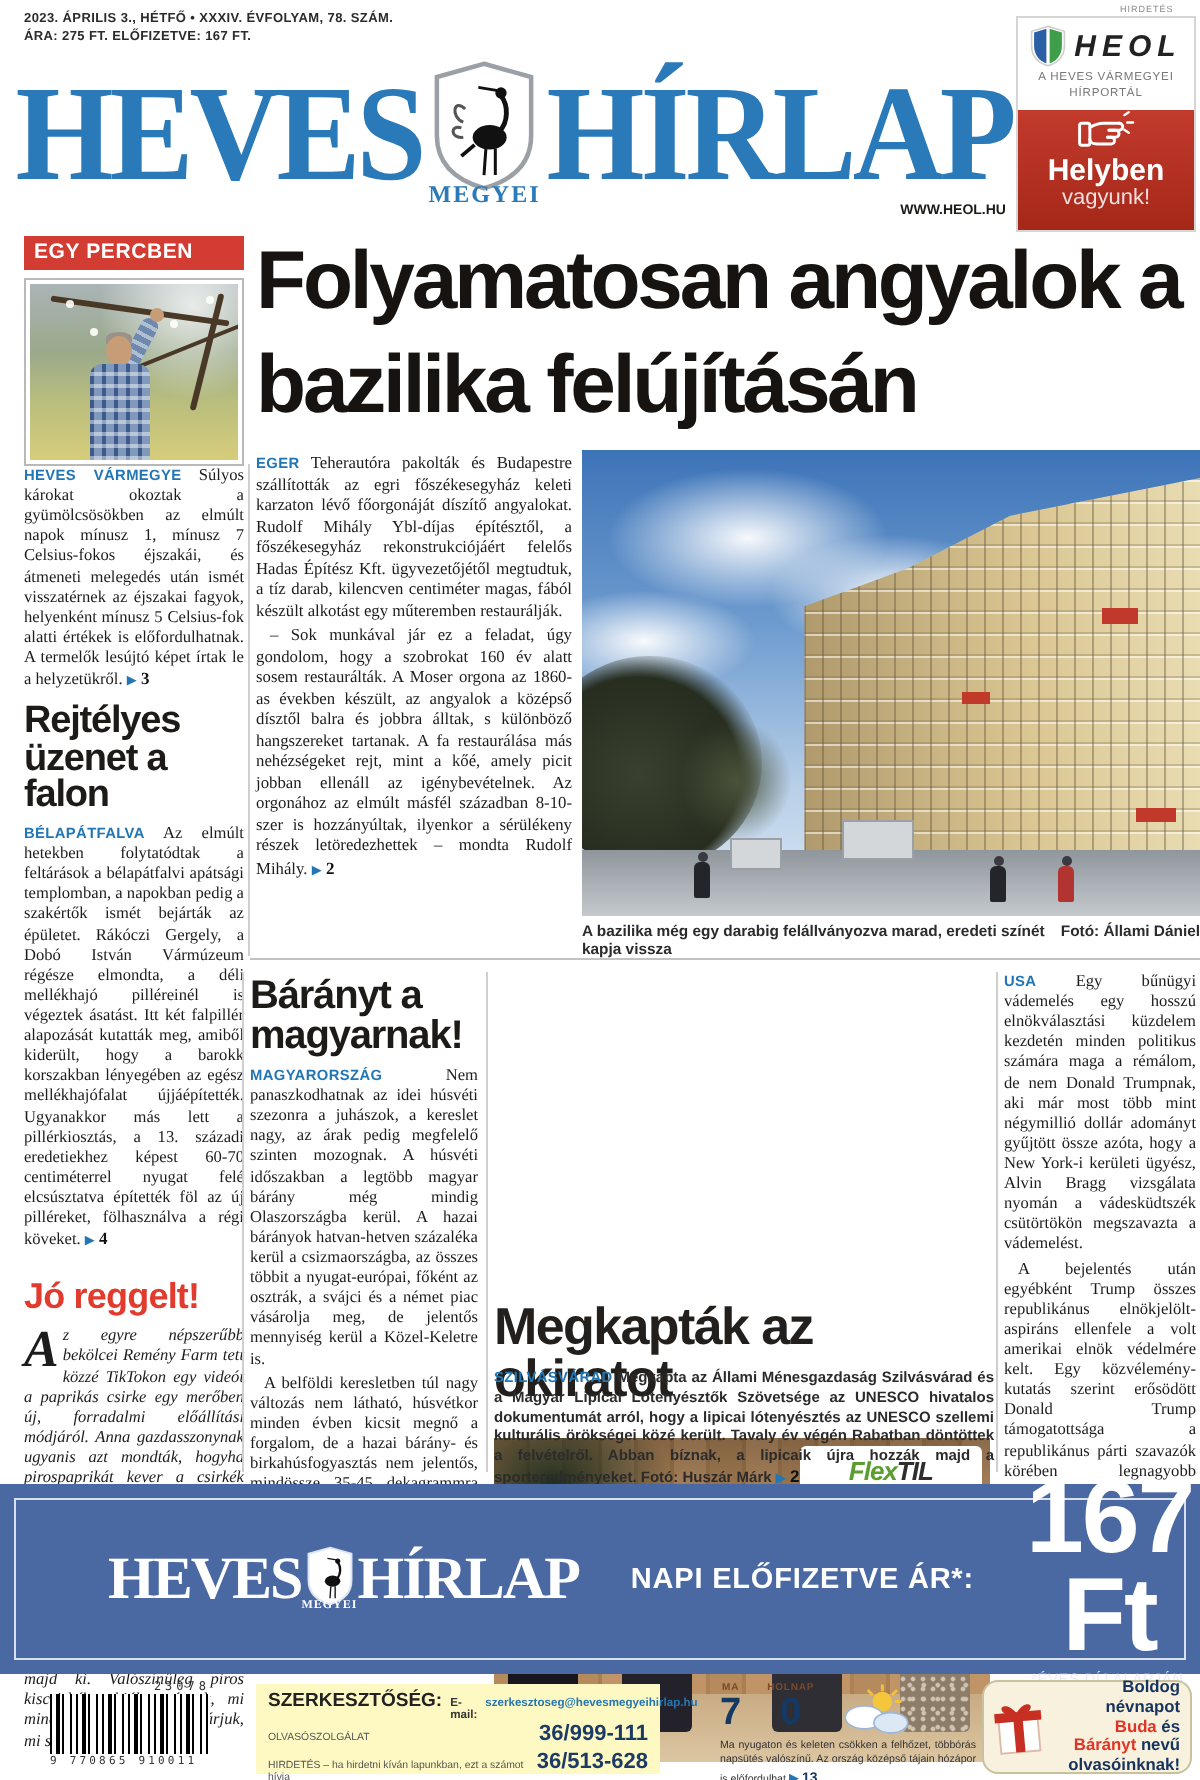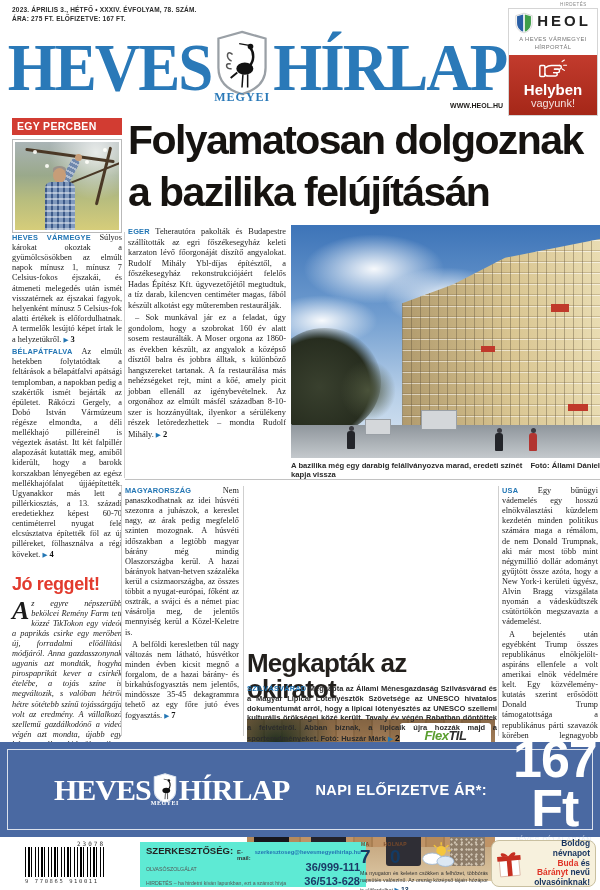--- a/index.html
+++ b/index.html
@@ -19,7 +19,7 @@
   .ad-tag{left:560px;top:2px;font-size:4.5px;color:#888;letter-spacing:.5px;}
   .heol-ad{left:508px;top:8px;width:90px;height:108px;border:1px solid #d5d5d5;box-sizing:border-box;background:#fff;}
   .heol-top{height:46px;display:flex;flex-direction:column;align-items:center;justify-content:center;}
-  .heol-row{display:flex;align-items:flex-start;gap:4px;}
+  .heol-row{display:flex;align-items:center;gap:4px;font-style:italic;}
   .heol-word{font-size:15px;font-weight:bold;letter-spacing:3px;color:#222;}
   .heol-tagline{font-size:5.8px;color:#777;letter-spacing:.4px;text-align:center;width:80%;line-height:1.3;margin-top:2px;}
   .heol-red{height:60px;background:linear-gradient(180deg,#c23b2d,#a52718);display:flex;flex-direction:column;align-items:center;justify-content:center;}

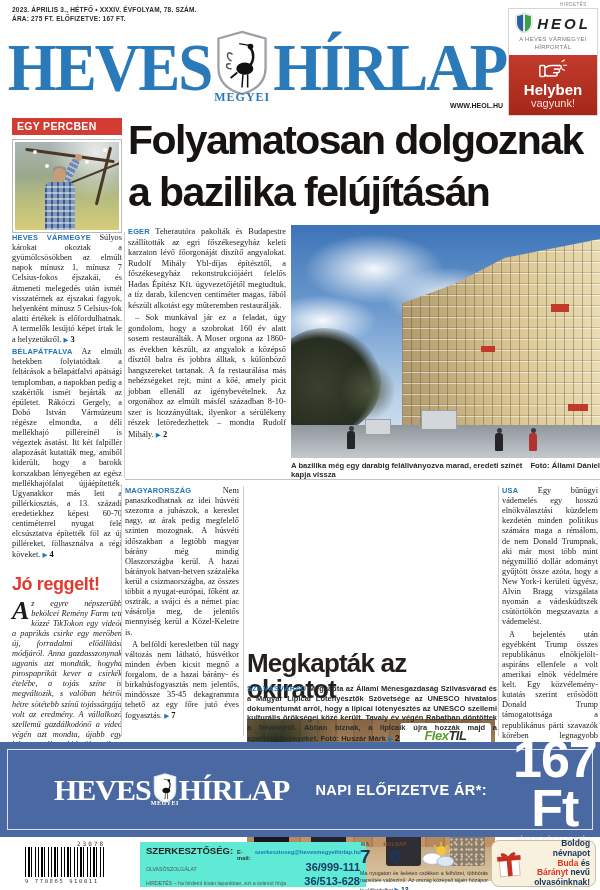--- a/index.html
+++ b/index.html
@@ -22,7 +22,7 @@
   .heol-row{display:flex;align-items:center;gap:4px;font-style:italic;}
   .heol-word{font-size:15px;font-weight:bold;letter-spacing:3px;color:#222;}
   .heol-tagline{font-size:5.8px;color:#777;letter-spacing:.4px;text-align:center;width:80%;line-height:1.3;margin-top:2px;}
-  .heol-red{height:60px;background:linear-gradient(180deg,#c23b2d,#a52718);display:flex;flex-direction:column;align-items:center;justify-content:center;}
+  .heol-red{height:60px;background:linear-gradient(180deg,#c23b2d,#a52718);display:flex;flex-direction:column;align-items:center;}
   .helyben{font-size:15px;font-weight:bold;color:#fff;line-height:1;margin-top:1px;}
   .vagyunk{font-size:11px;color:rgba(255,255,255,.85);line-height:1.2;}
 

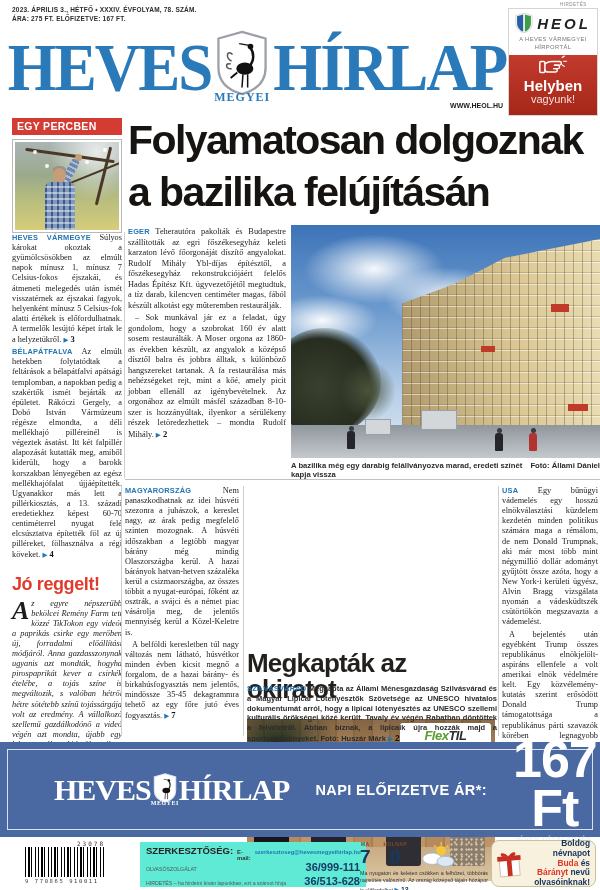--- a/index.html
+++ b/index.html
@@ -250,7 +250,7 @@
 <div class="abs vrule" style="left:243px;top:486px;height:250px;"></div>
 <div class="abs vrule" style="left:498px;top:486px;height:250px;"></div>
 
-<h1 class="abs main-headline" style="margin:0;">Folyamatosan dolgoznak a bazilika felújításán</h1>
+<h1 class="abs main-headline" style="margin:0;">Folyamatosan angyalok a bazilika felújításán</h1>
 
 <div class="abs lead-article">
   <p class="serif"><span class="lead-in">EGER</span> <span>Teherautóra pakolták és Budapestre szállították az egri főszékesegyház keleti karzaton lévő főorgonáját díszítő angyalokat. Rudolf Mihály Ybl-díjas építésztől, a főszékesegyház rekonstrukciójáért felelős Hadas Építész Kft. ügyvezetőjétől megtudtuk, a tíz darab, kilencven centiméter magas, fából készült alkotást egy műteremben restaurálják.</span></p>

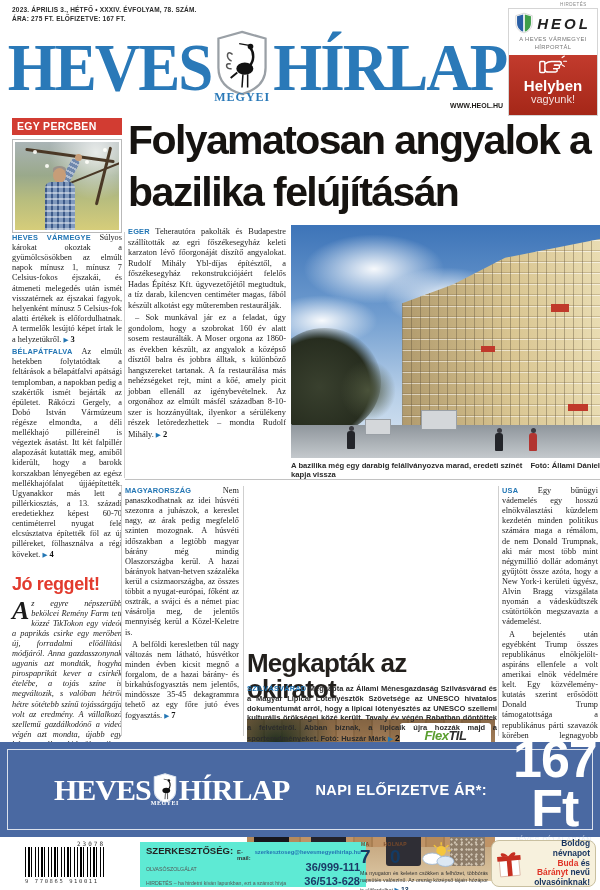--- a/index.html
+++ b/index.html
@@ -238,6 +238,7 @@
 
   <p class="serif"><span class="lead-in">HEVES VÁRMEGYE</span> <span>Súlyos károkat okoztak a gyümölcsösökben az elmúlt napok mínusz 1, mínusz 7 Celsius-fokos éjszakái, és átmeneti melegedés után ismét visszatérnek az éjszakai fagyok, helyenként mínusz 5 Celsius-fok alatti értékek is előfordulhatnak. A termelők lesújtó képet írtak le a helyzetükről.</span> <span class="pg"><span class="arr">▶</span> <b>3</b></span></p>
 
+  <h2 class="small-head">Rejtélyes üzenet a falon</h2>
   <p class="serif"><span class="lead-in">BÉLAPÁTFALVA</span> <span>Az elmúlt hetekben folytatódtak a feltárások a bélapátfalvi apátsági templomban, a napokban pedig a szakértők ismét bejárták az épületet. Rákóczi Gergely, a Dobó István Vármúzeum régésze elmondta, a déli mellékhajó pilléreinél is végeztek ásatást. Itt két falpillér alapozását kutatták meg, amiből kiderült, hogy a barokk korszakban lényegében az egész mellékhajófalat újjáépítették. Ugyanakkor más lett a pillérkiosztás, a 13. századi eredetiekhez képest 60-70 centiméterrel nyugat felé elcsúsztatva építették föl az új pilléreket, fölhasználva a régi köveket.</span> <span class="pg"><span class="arr">▶</span> <b>4</b></span></p>
 
   <h3 class="greet">Jó reggelt!</h3>

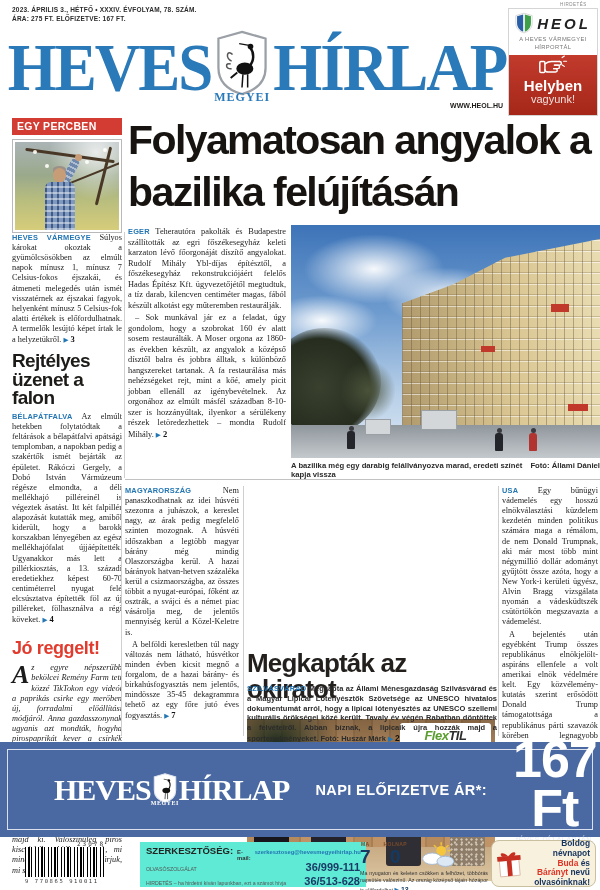--- a/index.html
+++ b/index.html
@@ -284,6 +284,7 @@
 <div class="abs hrule"></div>
 
 <div class="abs col-lamb">
+  <h2 class="mid-head">Bárányt a magyarnak!</h2>
   <p class="serif"><span class="lead-in">MAGYARORSZÁG</span> <span>Nem panaszkodhatnak az idei húsvéti szezonra a juhászok, a kereslet nagy, az árak pedig megfelelő szinten mozognak. A húsvéti időszakban a legtöbb magyar bárány még mindig Olaszországba kerül. A hazai bárányok hatvan-hetven százaléka kerül a csizmaországba, az összes többit a nyugat-európai, főként az osztrák, a svájci és a német piac vásárolja meg, de jelentős mennyiség kerül a Közel-Keletre is.</span></p>
   <p class="serif indent"><span>A belföldi keresletben túl nagy változás nem látható, húsvétkor minden évben kicsit megnő a forgalom, de a hazai bárány- és birkahúsfogyasztás nem jelentős, mindössze 35-45 dekagrammra tehető az egy főre jutó éves fogyasztás.</span> <span class="pg"><span class="arr">▶</span> <b>7</b></span></p>
 </div>

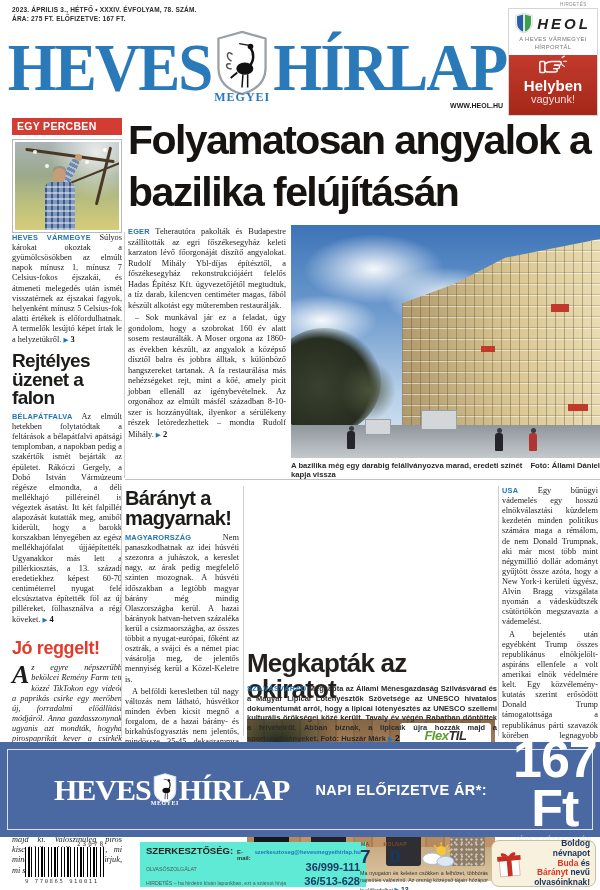--- a/index.html
+++ b/index.html
@@ -81,7 +81,7 @@
   .bars{height:30px;background:
      repeating-linear-gradient(90deg,#000 0 1px,#fff 1px 3px,#000 3px 5px,#fff 5px 6px,#000 6px 7px,#fff 7px 10px,#000 10px 11px,#fff 11px 13px);}
   .issn{font-size:5.5px;letter-spacing:1.6px;color:#333;font-family:"DejaVu Sans Mono",monospace;margin-top:1px;}
-  .editorial{left:128px;top:842px;width:226px;height:45px;background:#5eead4;padding:3px 6px;box-sizing:border-box;margin-left:12px;}
+  .editorial{left:128px;top:842px;width:202px;height:45px;background:#fef9c3;padding:3px 6px;box-sizing:border-box;}
   .ed-top{display:flex;align-items:baseline;gap:4px;}
   .ed-title{font-size:9.5px;font-weight:bold;color:#222;}
   .ed-mail-label{font-size:5.8px;font-weight:bold;color:#333;}

